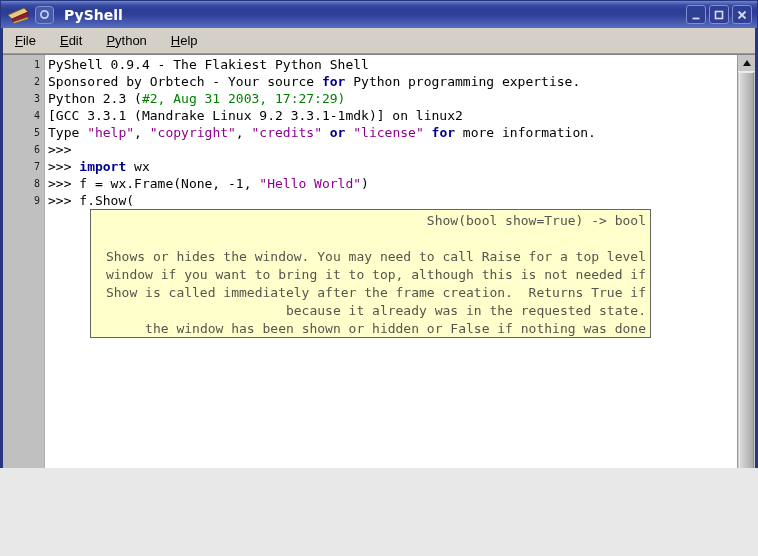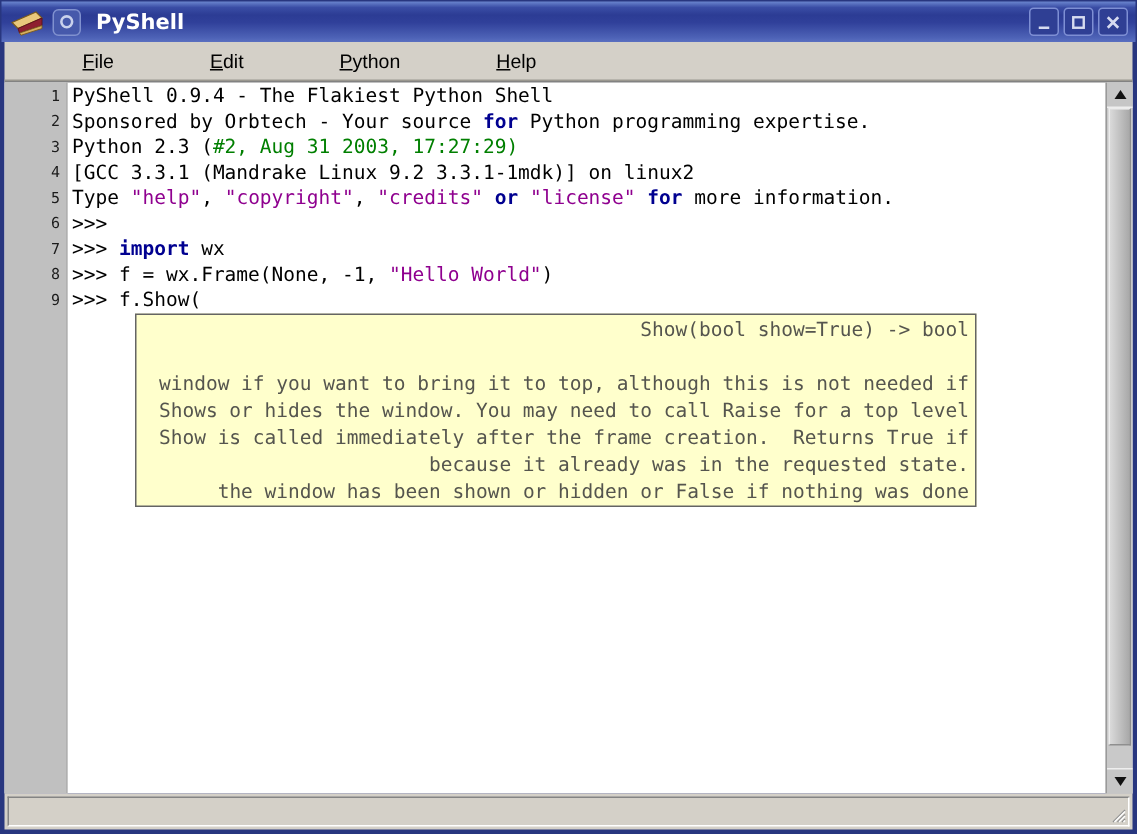--- a/index.html
+++ b/index.html
@@ -4,7 +4,7 @@
 <style>
   html,body{margin:0;padding:0;background:#e8e8e8;}
   .window{
-    position:relative;width:758px;height:556px;
+    position:relative;width:758px;height:468px;
     background:var(--frame,#28367f);
     font-family:"Liberation Sans",sans-serif;
     overflow:hidden;

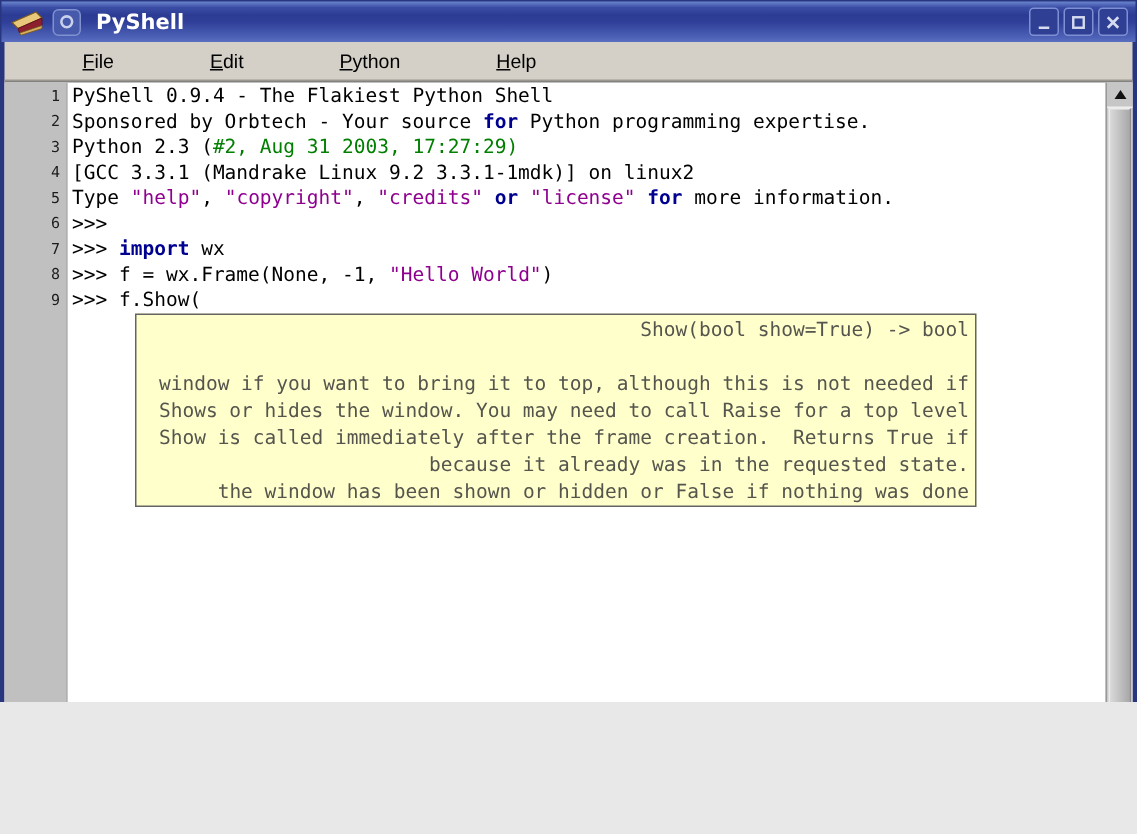--- a/index.html
+++ b/index.html
@@ -38,7 +38,7 @@
     display:flex;align-items:center;padding-left:9px;gap:18px;box-sizing:border-box;
     border-bottom:1px solid #9a978f;
   }
-  .menu-item{display:block;font-size:13px;color:#000;padding:2px 3px;cursor:default;margin-left:40px;}
+  .menu-item{display:block;font-size:13px;color:#000;padding:2px 3px;cursor:default;}
   .menu-item::first-letter{text-decoration:underline;}
   
   .client{

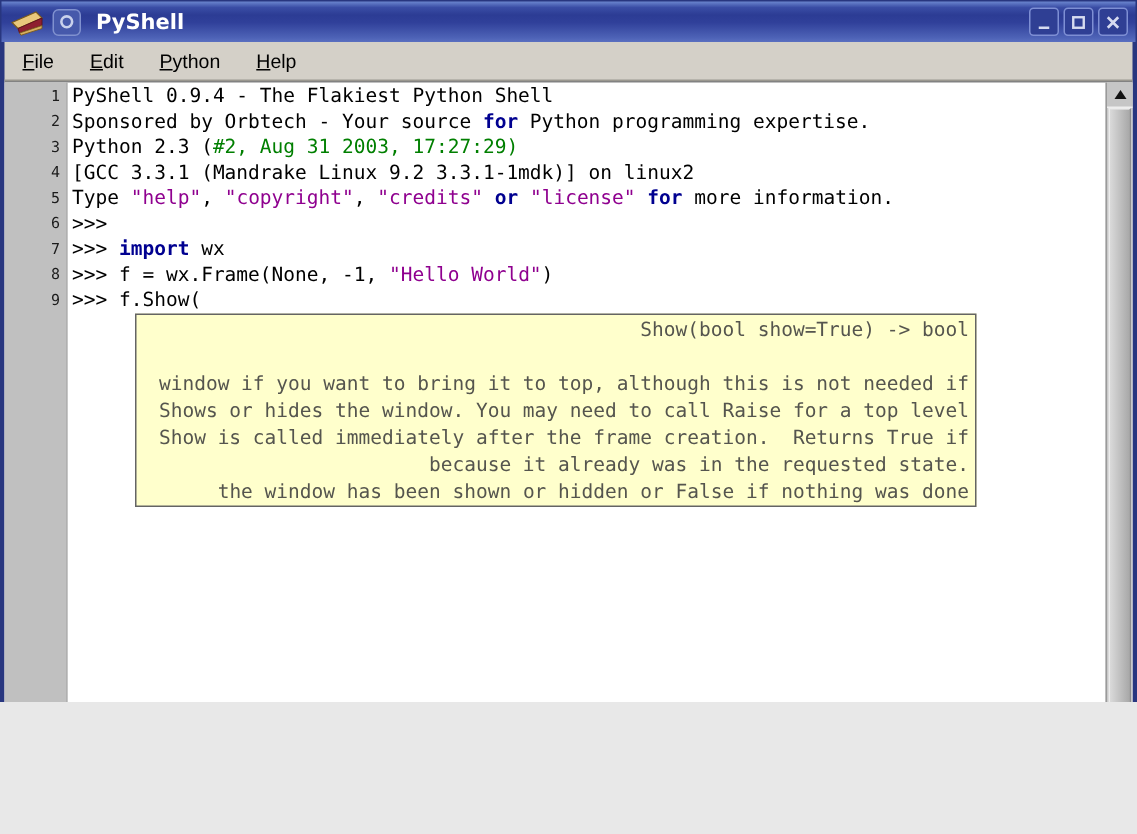--- a/index.html
+++ b/index.html
@@ -195,8 +195,8 @@
       <div class="calltip-text">
           <div>Show(bool show=True) -&gt; bool</div>
           <div>&nbsp;</div>
+          <div>Shows or hides the window. You may need to call Raise for a top level</div>
           <div>window if you want to bring it to top, although this is not needed if</div>
-          <div>Shows or hides the window. You may need to call Raise for a top level</div>
           <div>Show is called immediately after the frame creation.  Returns True if</div>
           <div>because it already was in the requested state.</div>
           <div>the window has been shown or hidden or False if nothing was done</div>

